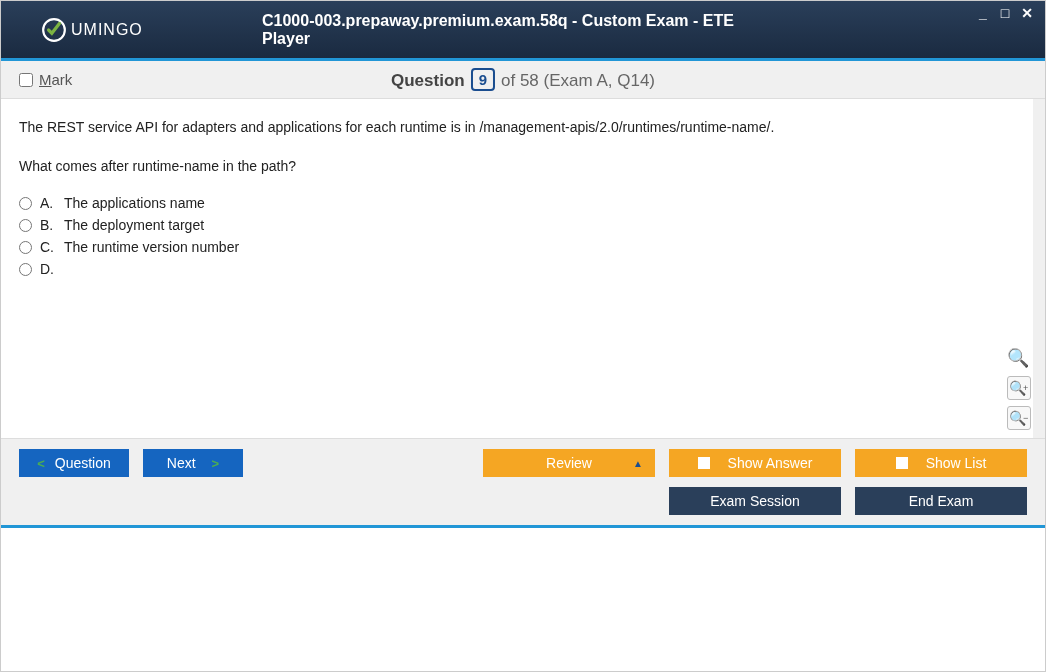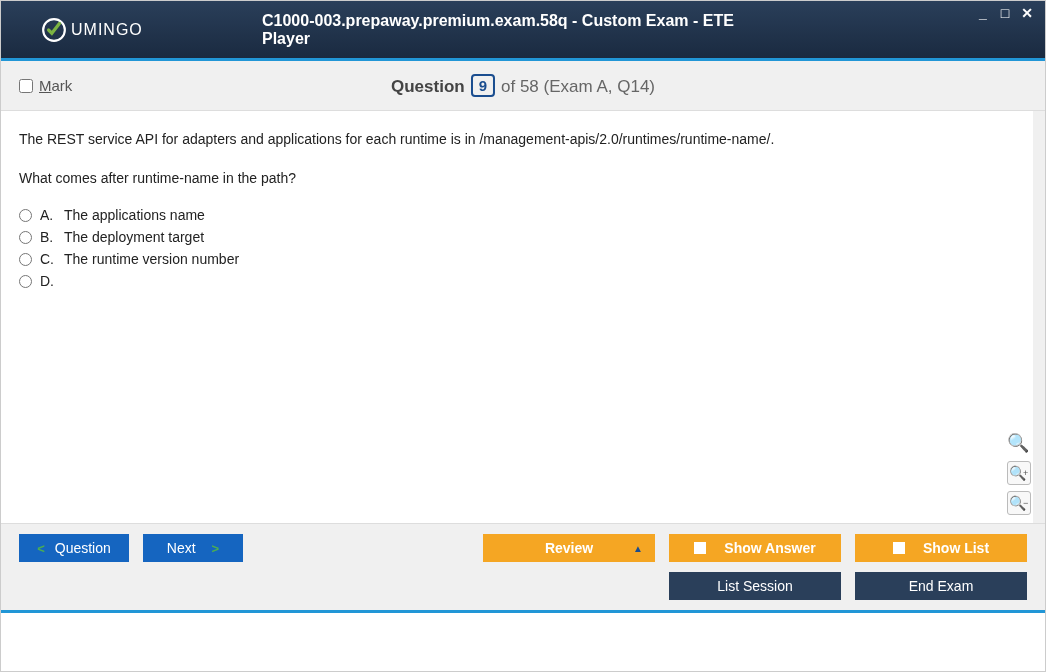--- a/index.html
+++ b/index.html
@@ -60,7 +60,7 @@
 .question-bar {
   background: #f0f0f0;
   border-bottom: 1px solid #ddd;
-  height: 50px;
+  height: 38px;
   display: flex;
   align-items: center;
   position: relative;

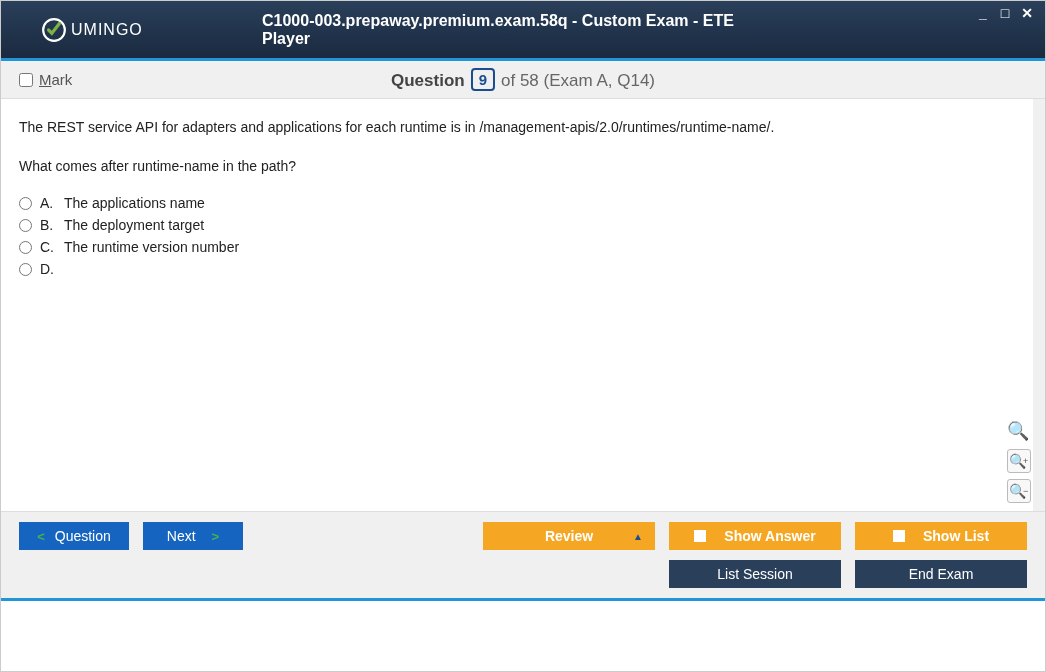--- a/index.html
+++ b/index.html
@@ -95,7 +95,7 @@
 }
 .content {
   padding: 18px 18px 0 18px;
-  height: 412px;
+  height: 339px;
   overflow-y: auto;
   font-size: 14px;
   color: #222;

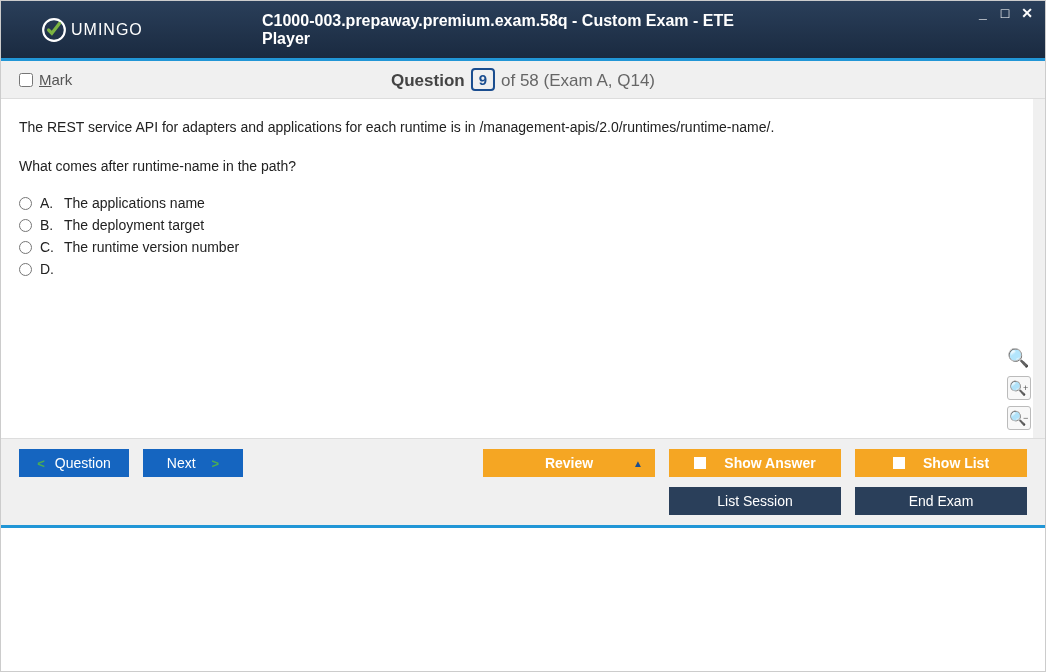--- a/index.html
+++ b/index.html
@@ -176,7 +176,6 @@
   min-width: 172px;
   position: relative;
   gap: 10px;
-  font-weight: bold;
 }
 .btn-orange .chk {
   width: 12px; height: 12px; background: #fff; display: inline-block;

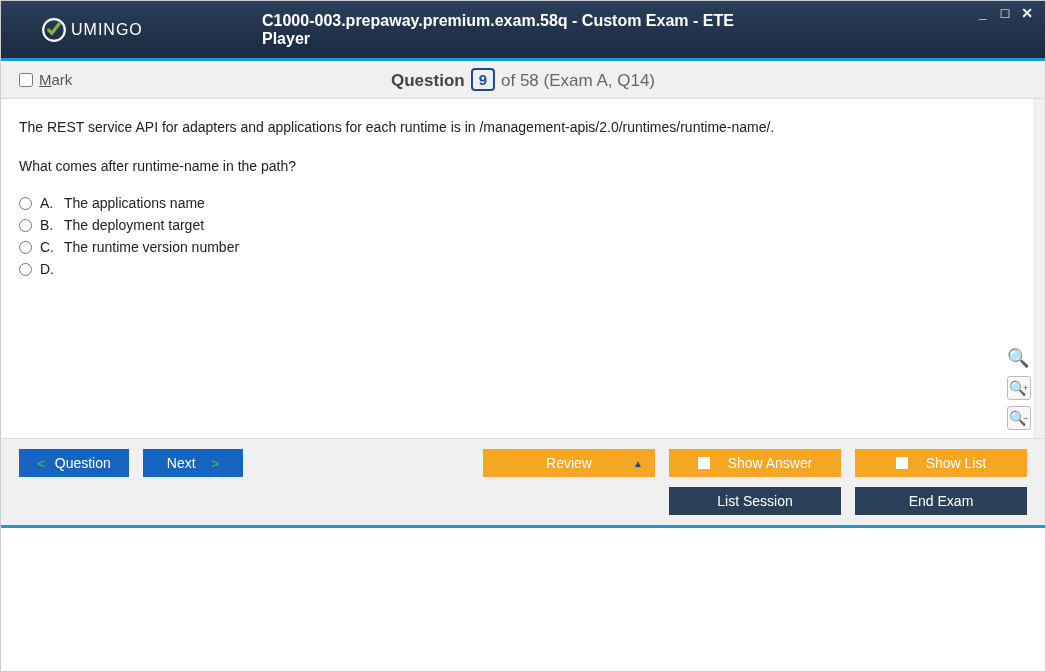--- a/index.html
+++ b/index.html
@@ -282,7 +282,7 @@
   </div>
   <div class="footer-row">
     <button class="btn btn-dark">
-      <span>List Session</span>
+      <span>Exam Session</span>
     </button>
     <button class="btn btn-dark">
       <span>End Exam</span>

